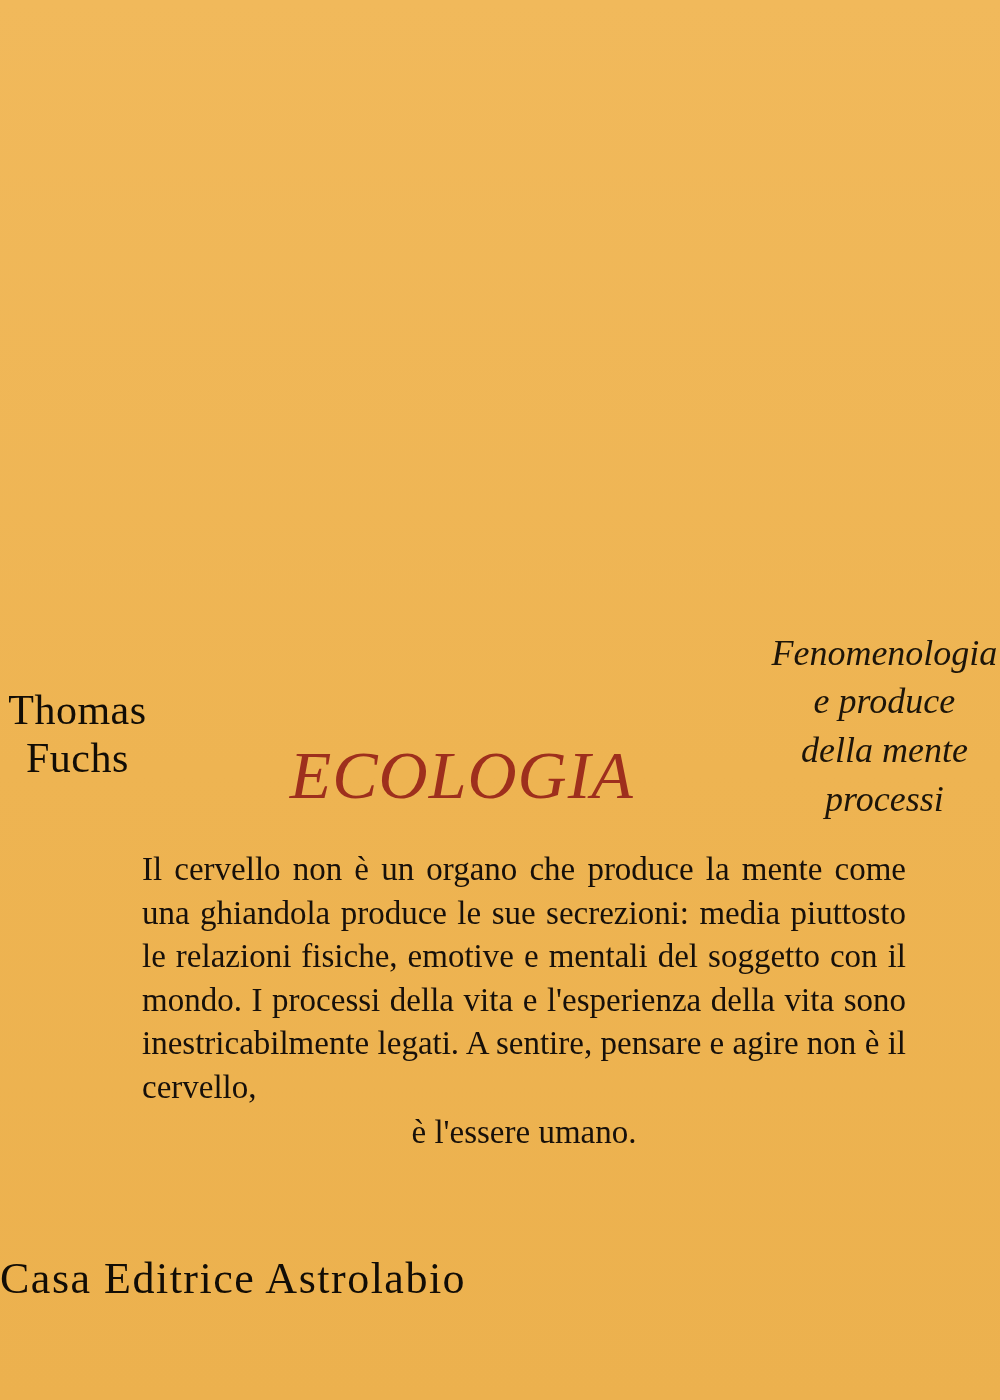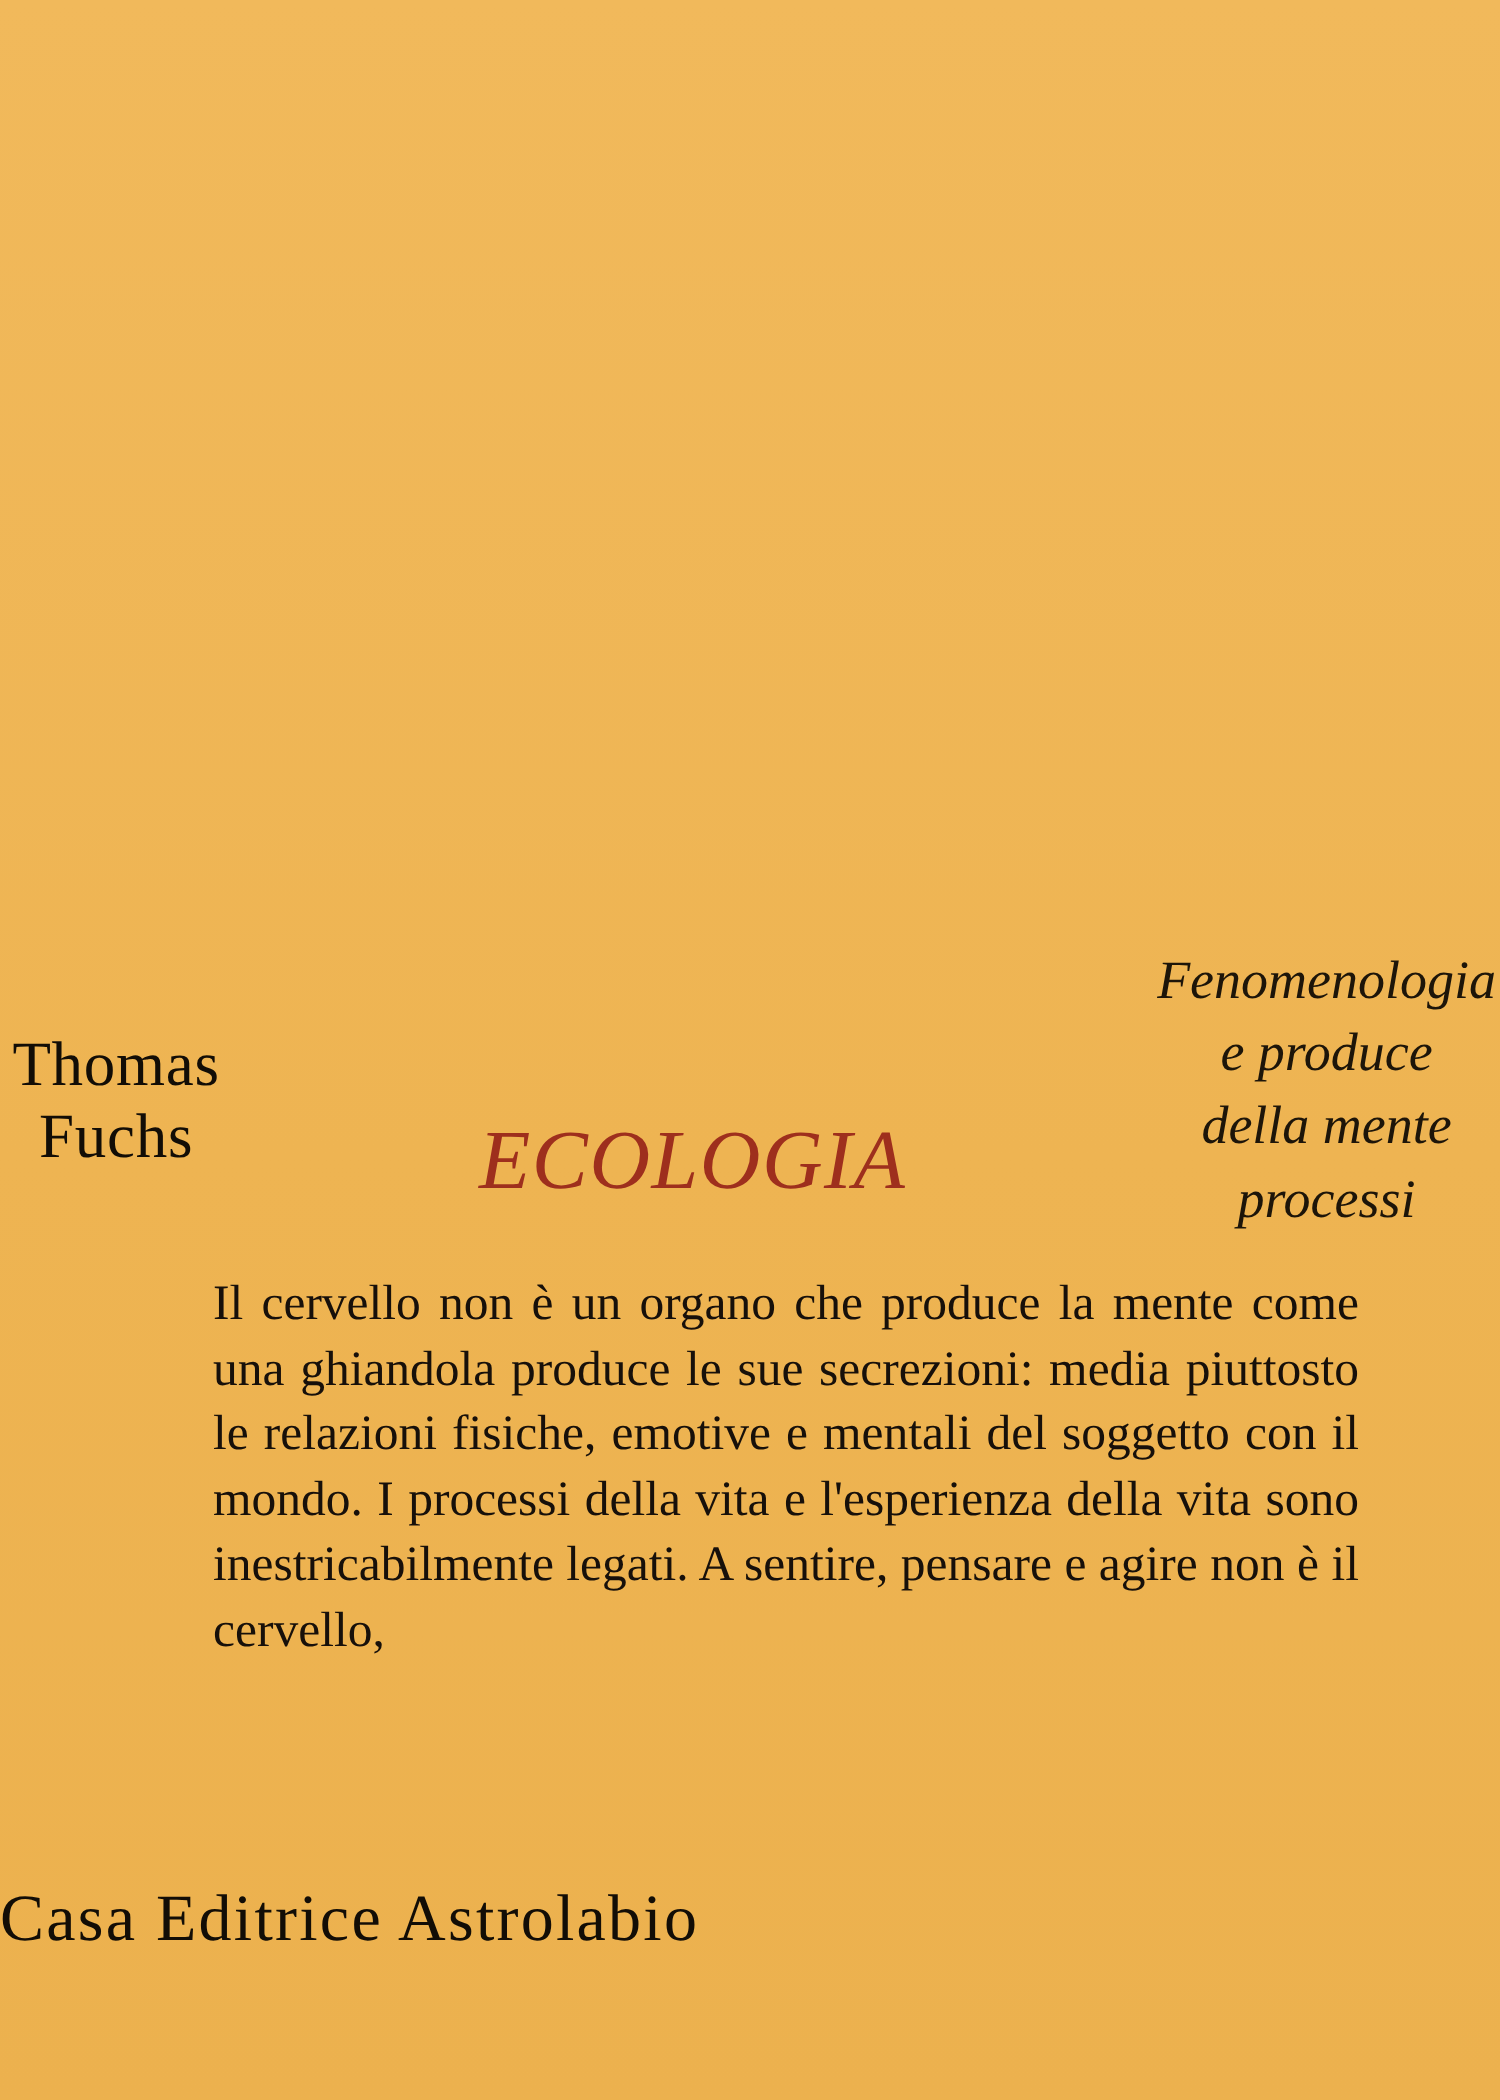--- a/index.html
+++ b/index.html
@@ -42,7 +42,7 @@
   .title-main {
     font-family: "Liberation Serif", serif;
     font-style: italic;
-    font-size: 56px;
+    font-size: 68px;
     line-height: 0.95;
     letter-spacing: 1px;
     color: #9e2f1d;

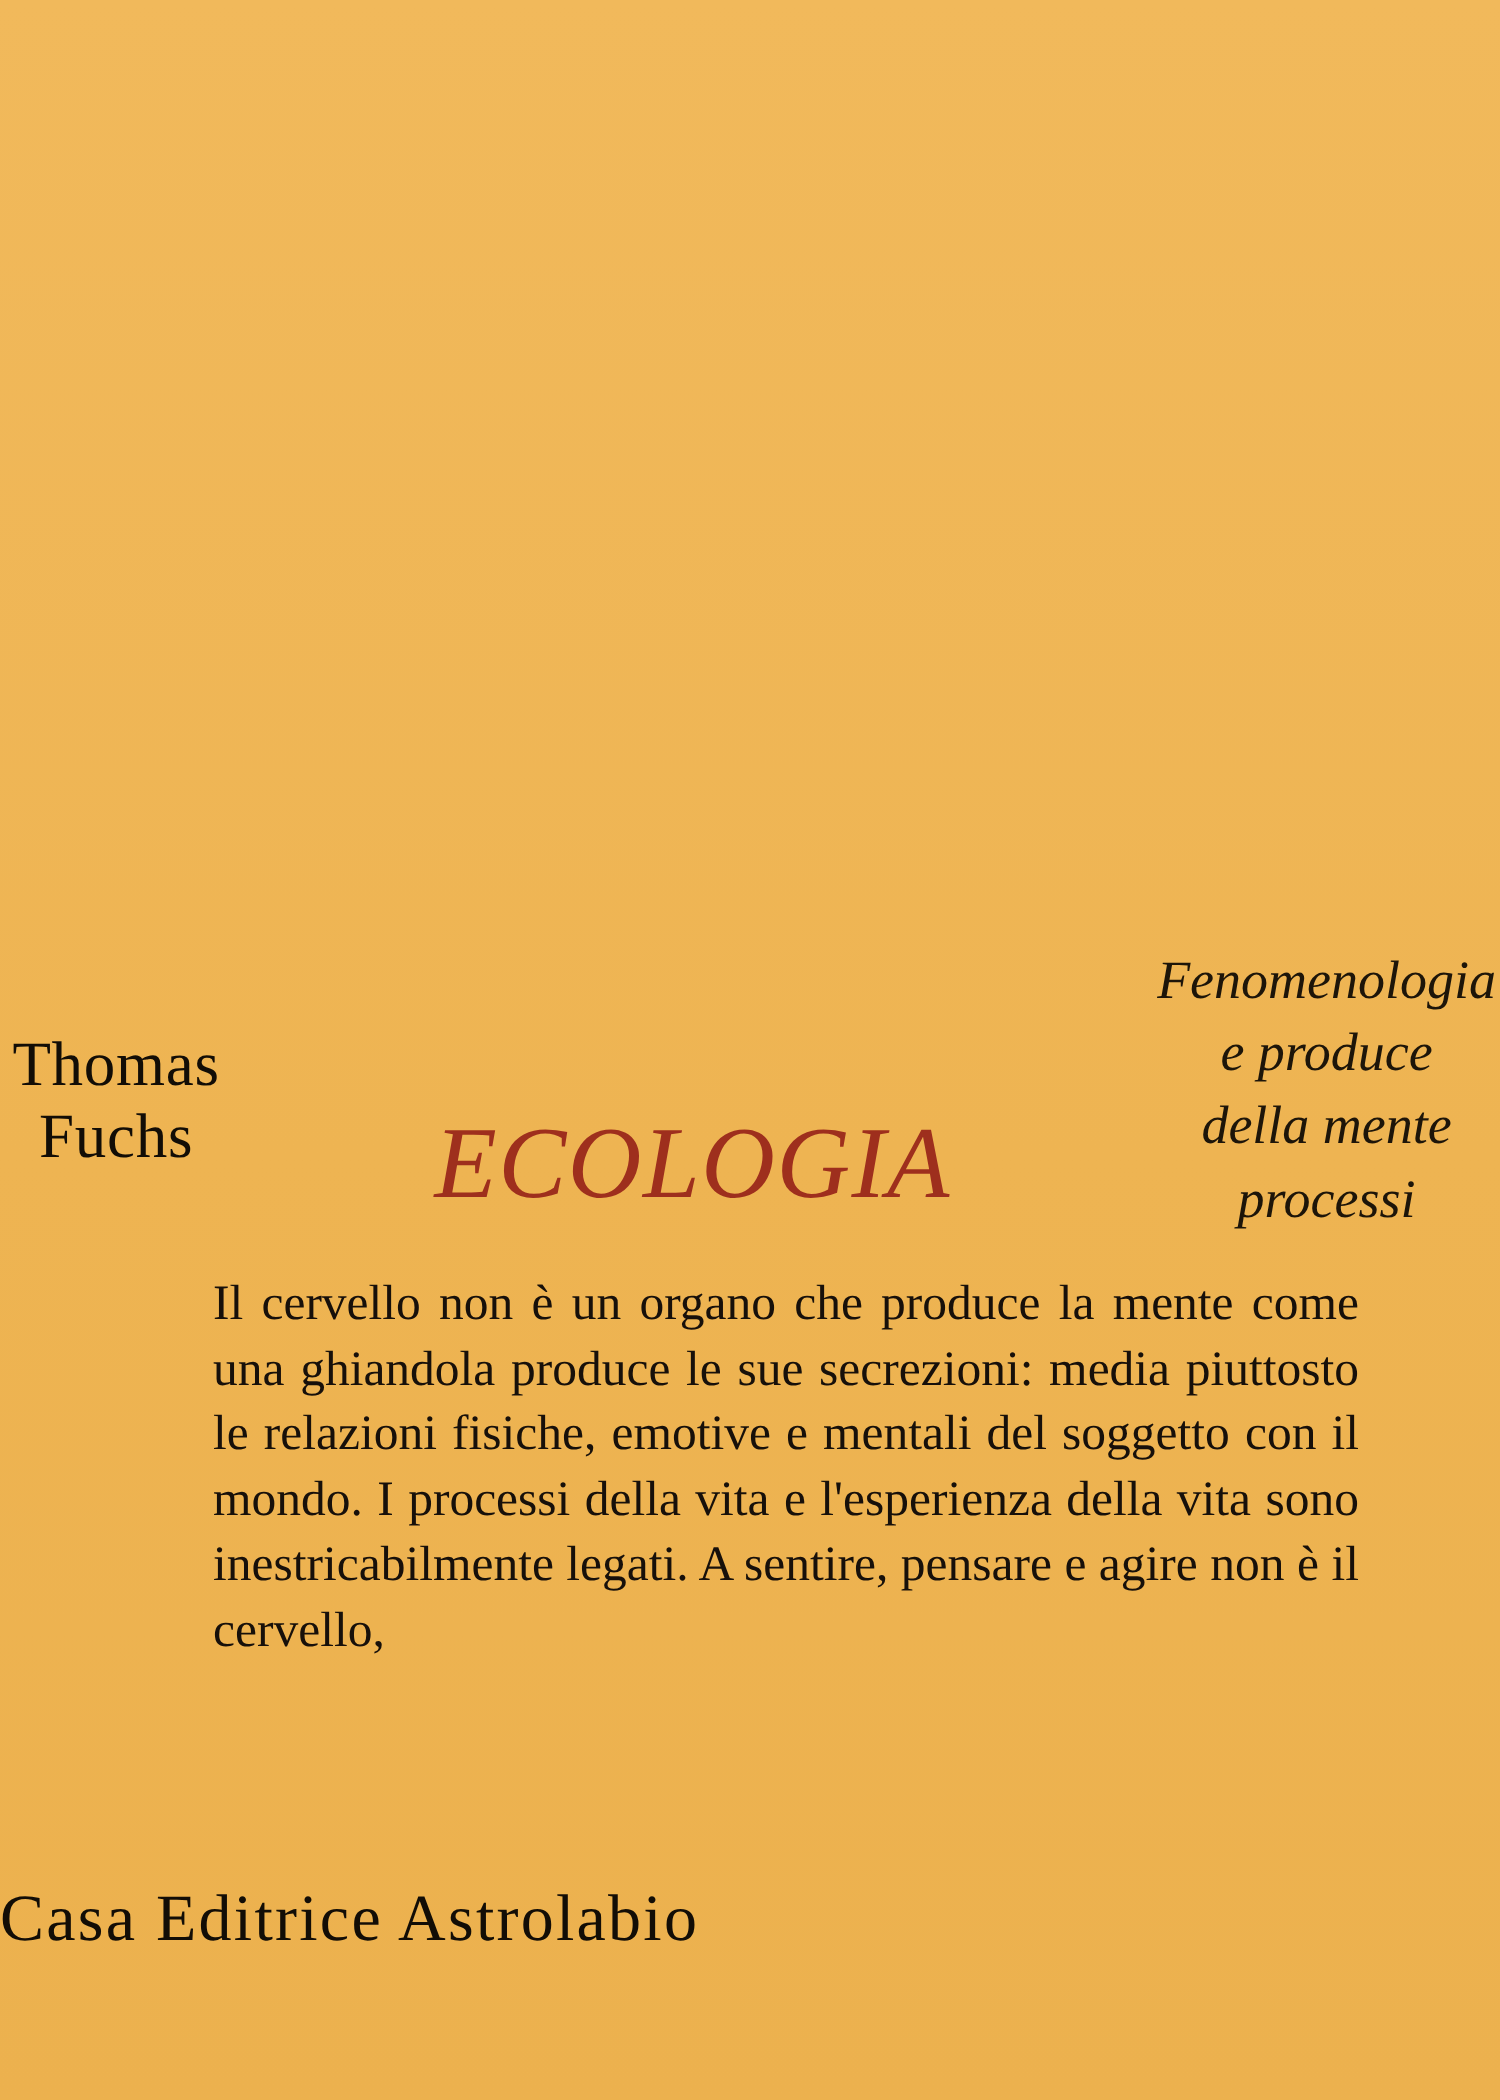--- a/index.html
+++ b/index.html
@@ -124,6 +124,7 @@
 
   <div class="blurb">
     <span>Il cervello non è un organo che produce la mente come una ghiandola produce le sue secrezioni: media piuttosto le relazioni fisiche, emotive e mentali del soggetto con il mondo. I processi della vita e l'esperienza della vita sono inestricabilmente legati. A sentire, pensare e agire non è il cervello,</span>
+    <span class="last-line">è l'essere umano.</span>
   </div>
 
   <div class="publisher">Casa Editrice Astrolabio</div>

